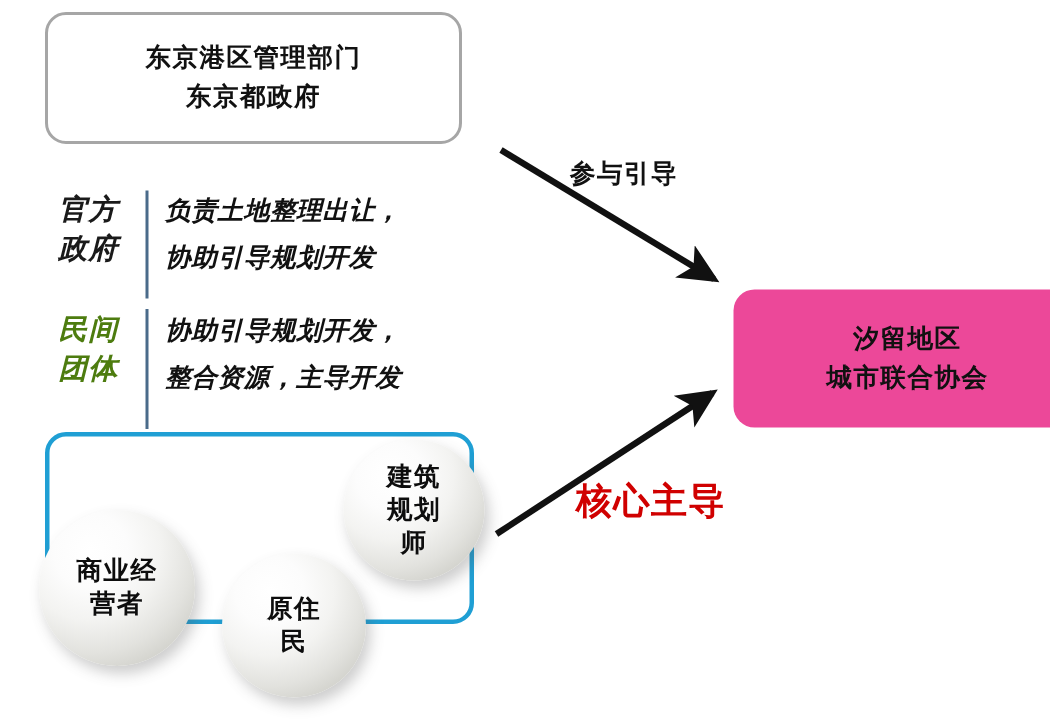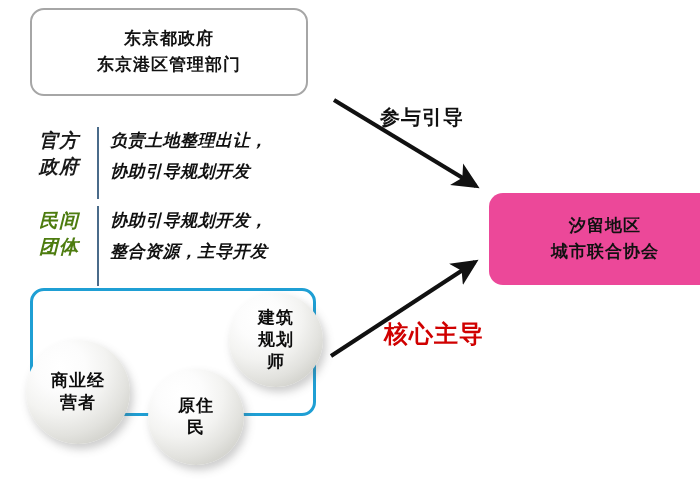--- a/index.html
+++ b/index.html
@@ -175,8 +175,8 @@
 <div id="canvas">
 
   <div class="gov-box">
+    <div class="gov-line">东京港区管理部门</div>
     <div class="gov-line">东京都政府</div>
-    <div class="gov-line">东京港区管理部门</div>
   </div>
 
   <div class="cat-label official">

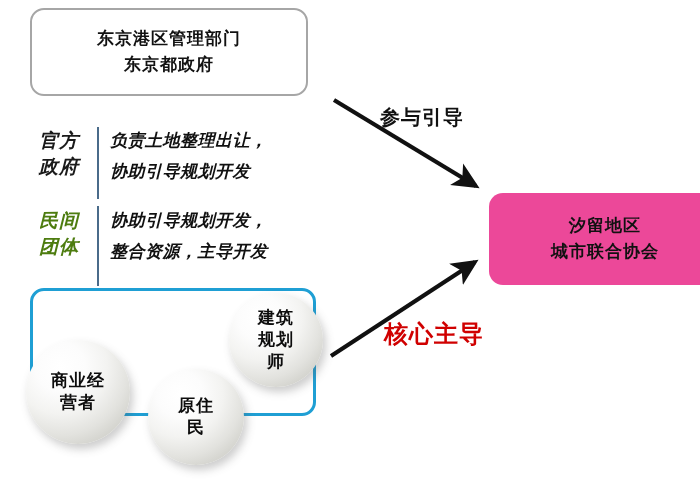--- a/index.html
+++ b/index.html
@@ -161,7 +161,7 @@
 
   .arrow-caption {
     position: absolute;
-    font-size: 20px;
+    font-size: 17px;
     font-weight: bold;
     letter-spacing: 1px;
     white-space: nowrap;

